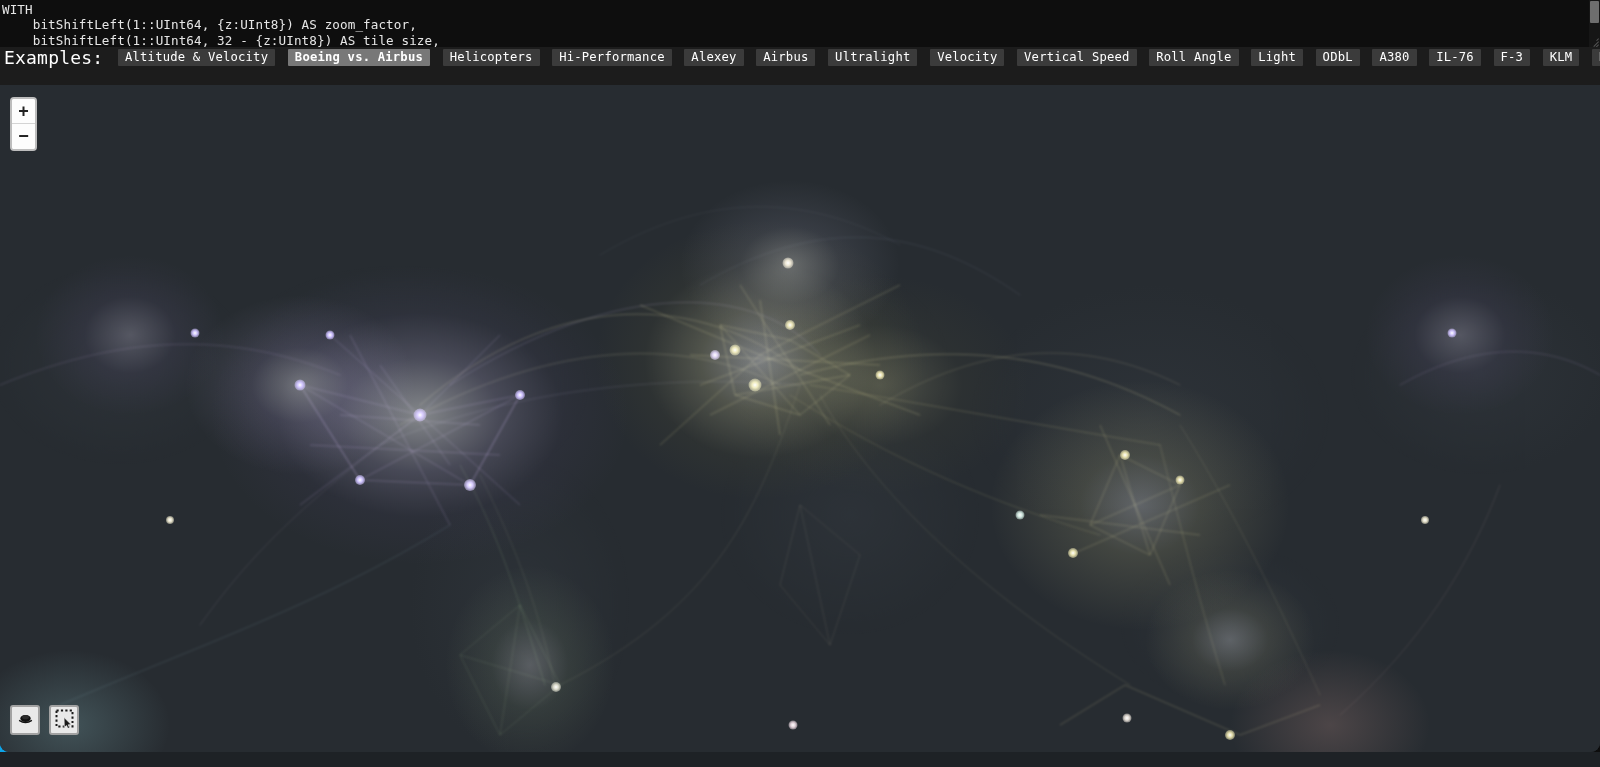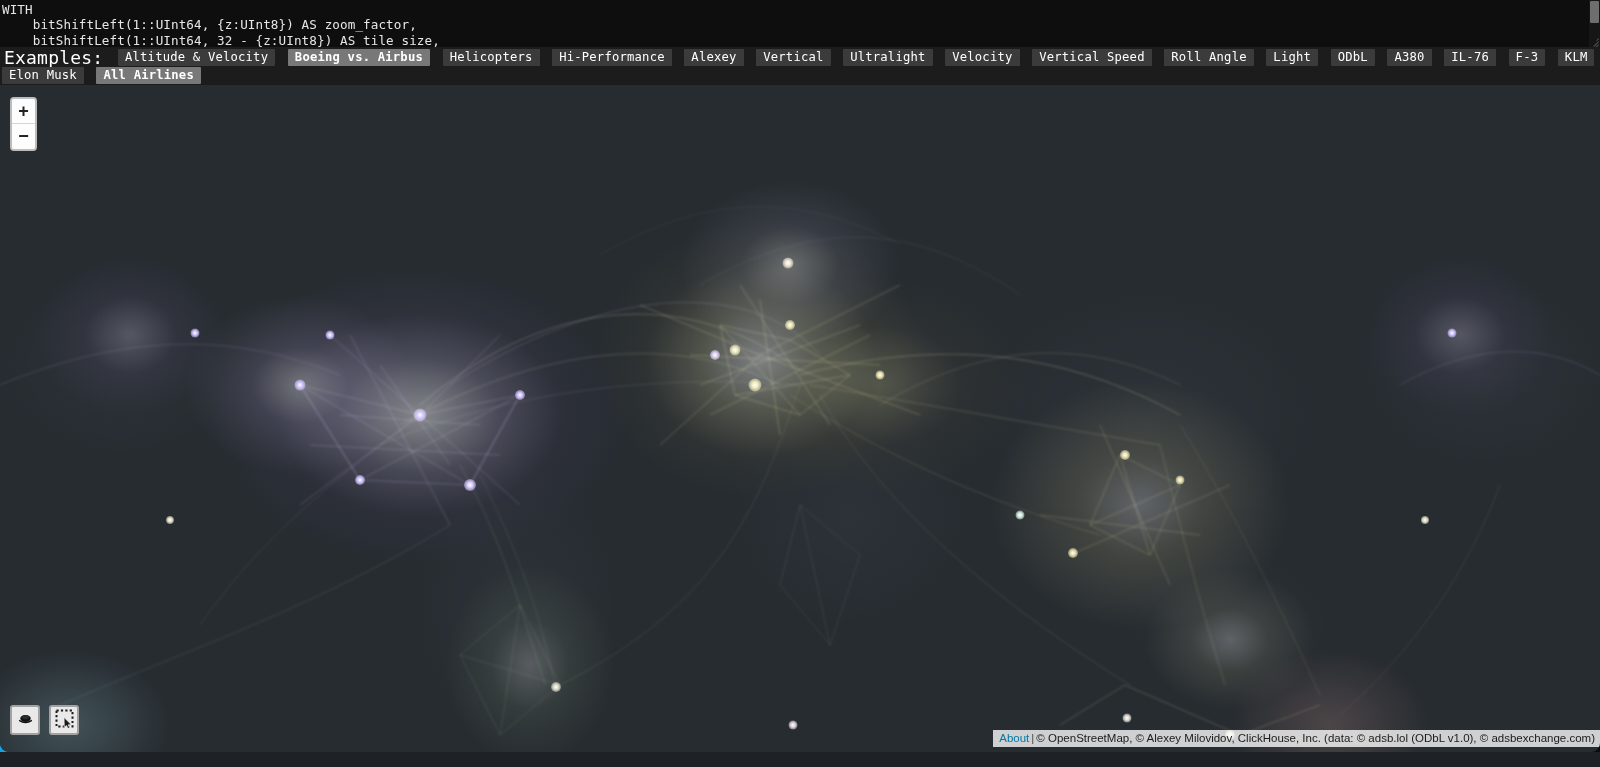--- a/index.html
+++ b/index.html
@@ -267,7 +267,7 @@
       <button class="example-btn">Helicopters</button>
       <button class="example-btn">Hi-Performance</button>
       <button class="example-btn">Alexey</button>
-      <button class="example-btn">Vertical</button>
+      <button class="example-btn">Airbus</button>
       <button class="example-btn">Ultralight</button>
       <button class="example-btn">Velocity</button>
       <button class="example-btn">Vertical Speed</button>

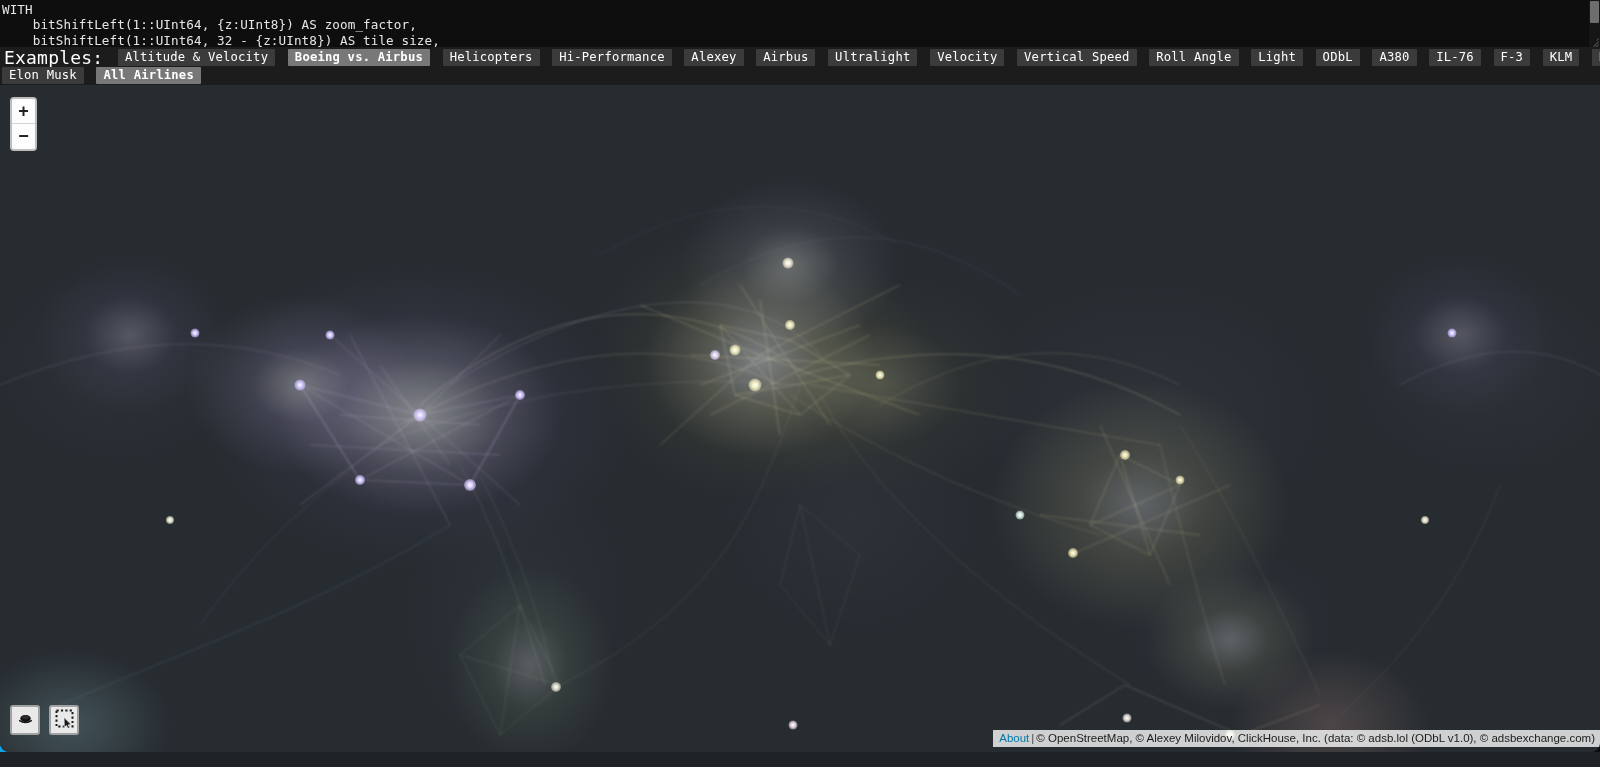--- a/index.html
+++ b/index.html
@@ -284,10 +284,6 @@
       
       
       
-    </div>
-    <div class="examples-row">
-      <button class="example-btn">Elon Musk</button>
-      <button class="example-btn selected">All Airlines</button>
     </div>
   </div>
 

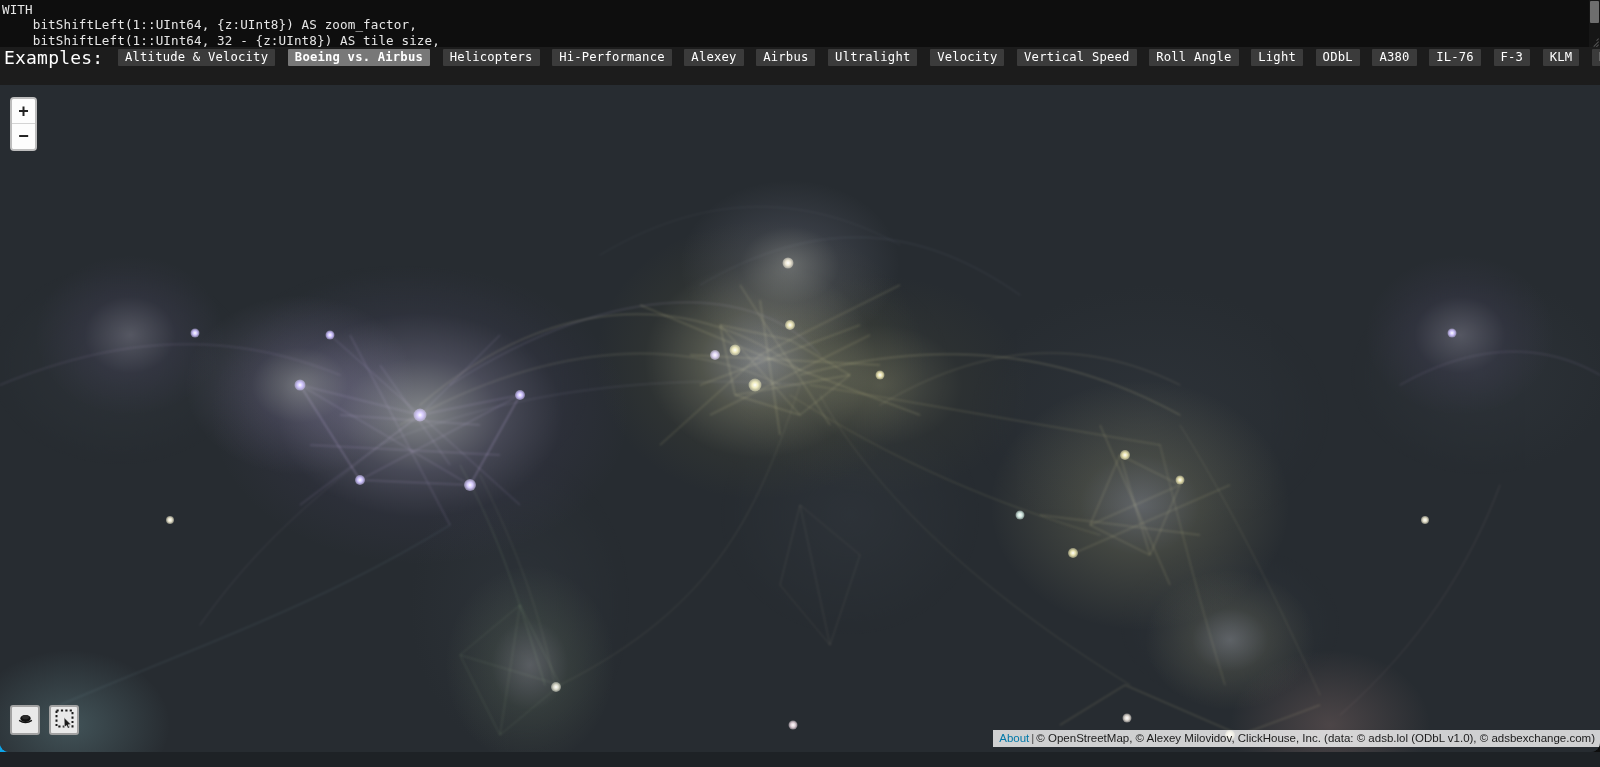--- a/index.html
+++ b/index.html
@@ -477,9 +477,6 @@
       </button>
     </div>
 
-    <div id="attribution">
-      <a href="#">About</a><span class="attr-sep">|</span><span>© OpenStreetMap, © Alexey Milovidov, ClickHouse, Inc. (data: © adsb.lol (ODbL v1.0), © adsbexchange.com)</span>
-    </div>
   </div>
 
   <div id="bottom-sliver">

